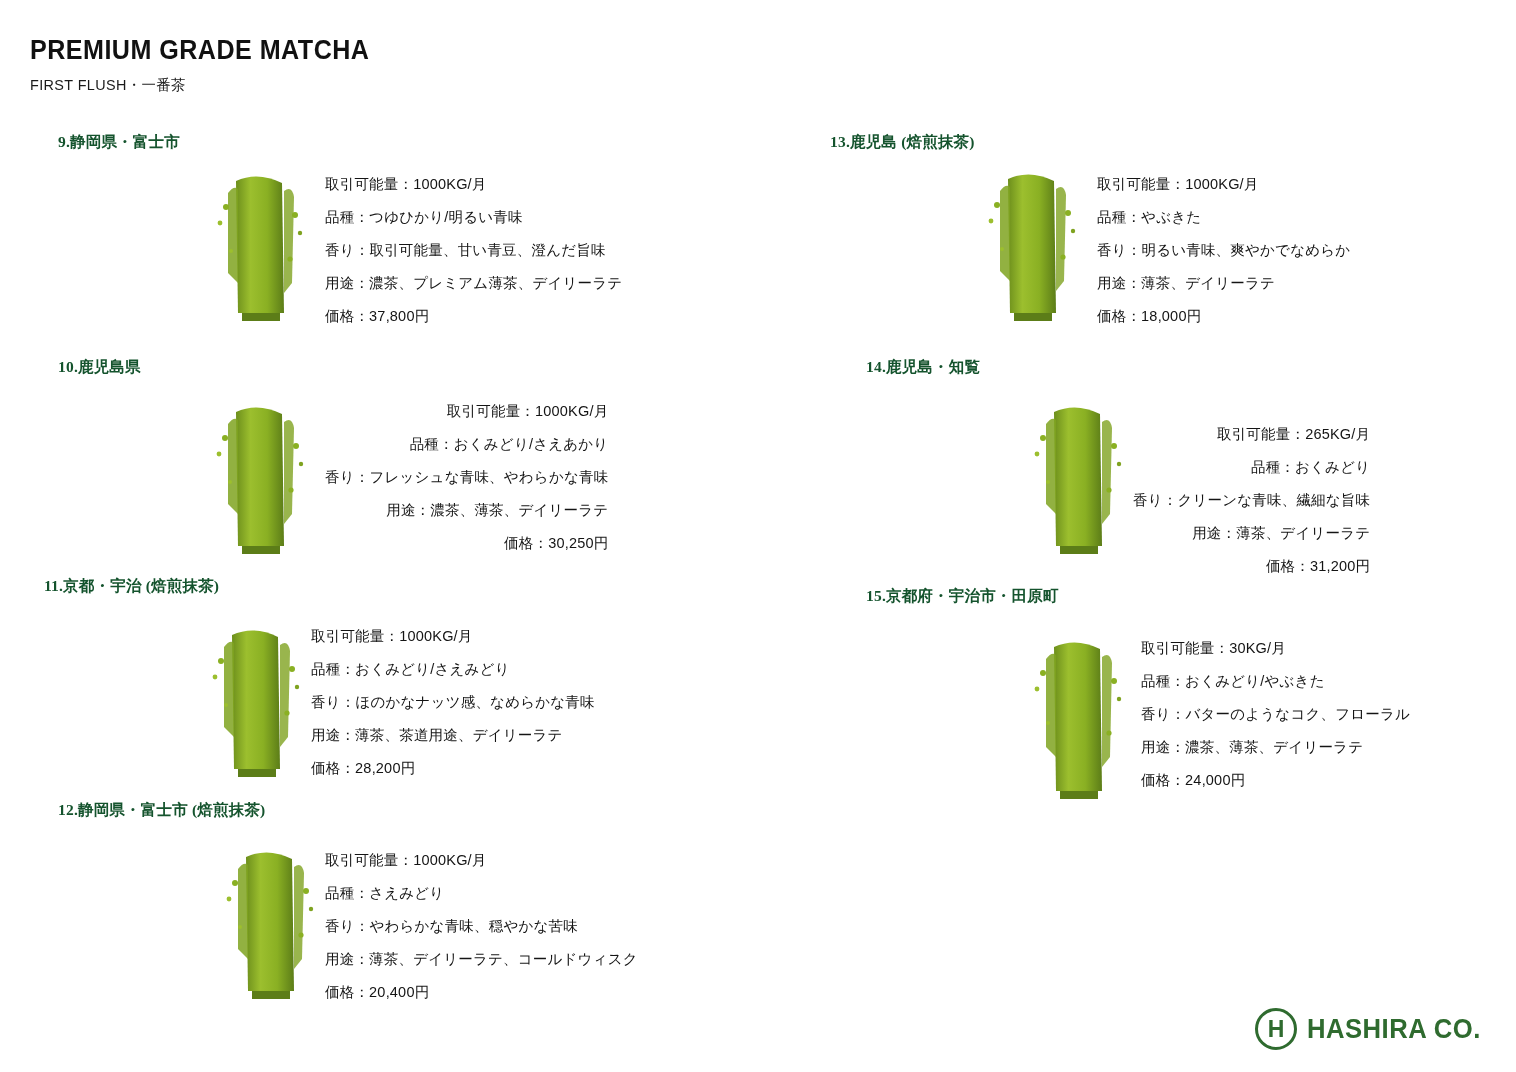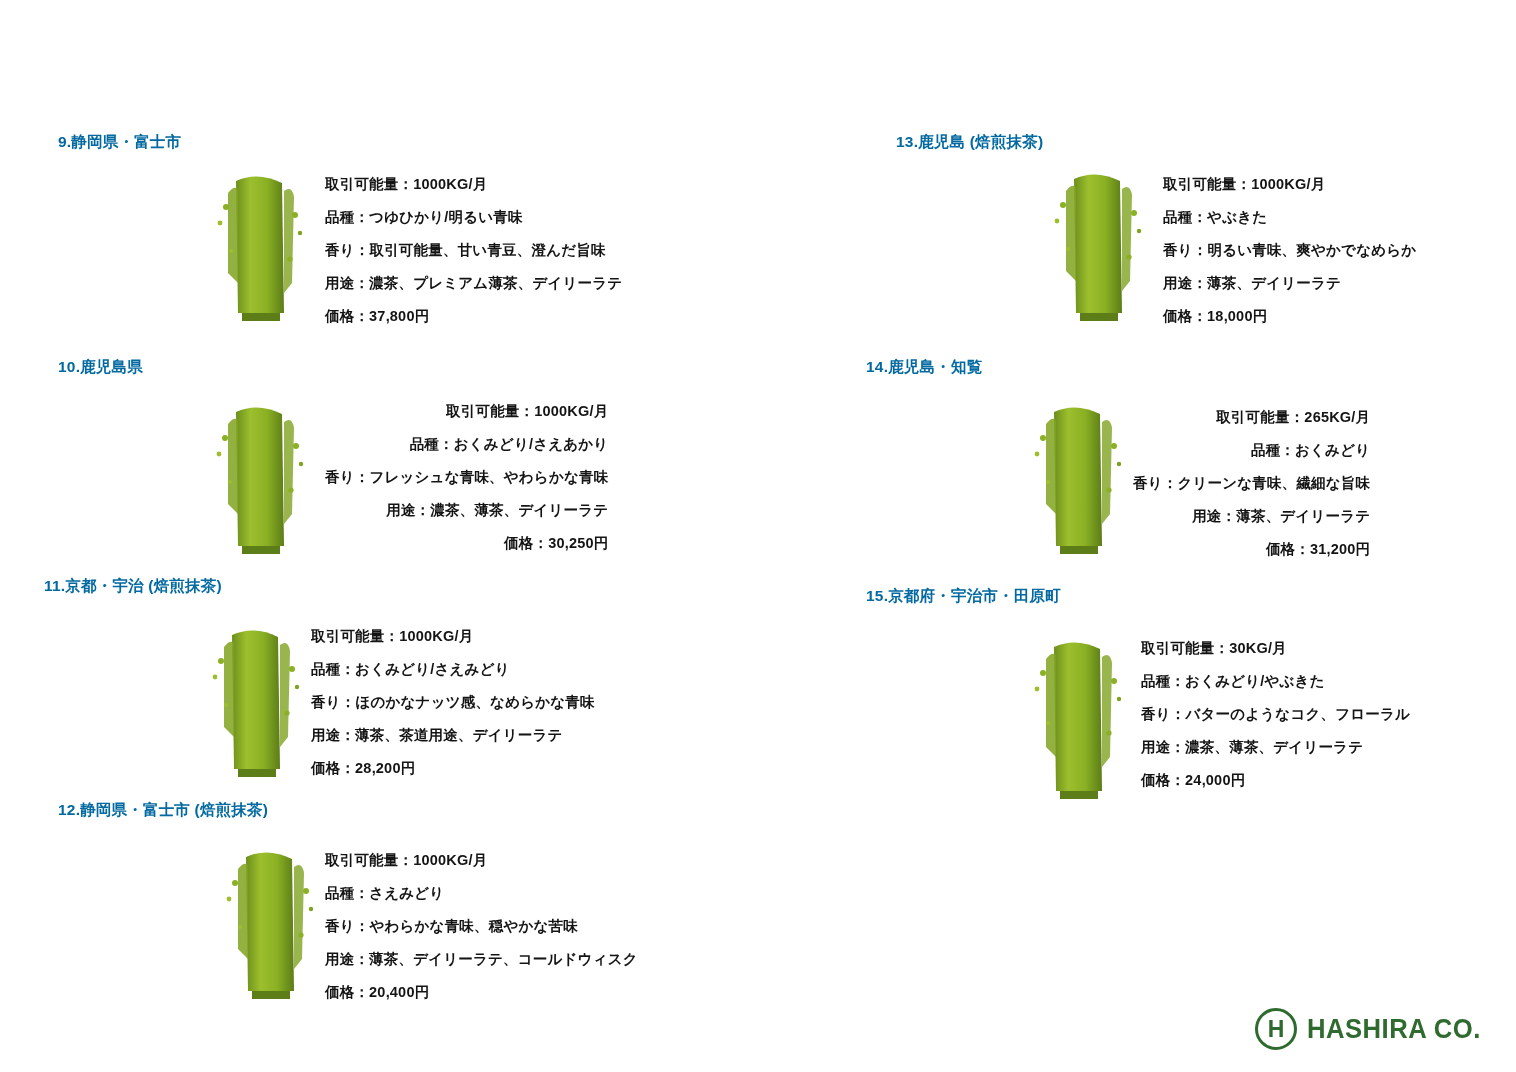--- a/index.html
+++ b/index.html
@@ -123,6 +123,10 @@
 
 <div class="page">
 
+  <div class="header">
+    <div class="title">PREMIUM GRADE MATCHA</div>
+    <div class="subtitle">FIRST FLUSH・一番茶</div>
+  </div>
 
   <div class="entry" style="left:58px; top:132px;">
     <div class="entry-label">9.静岡県・富士市</div>

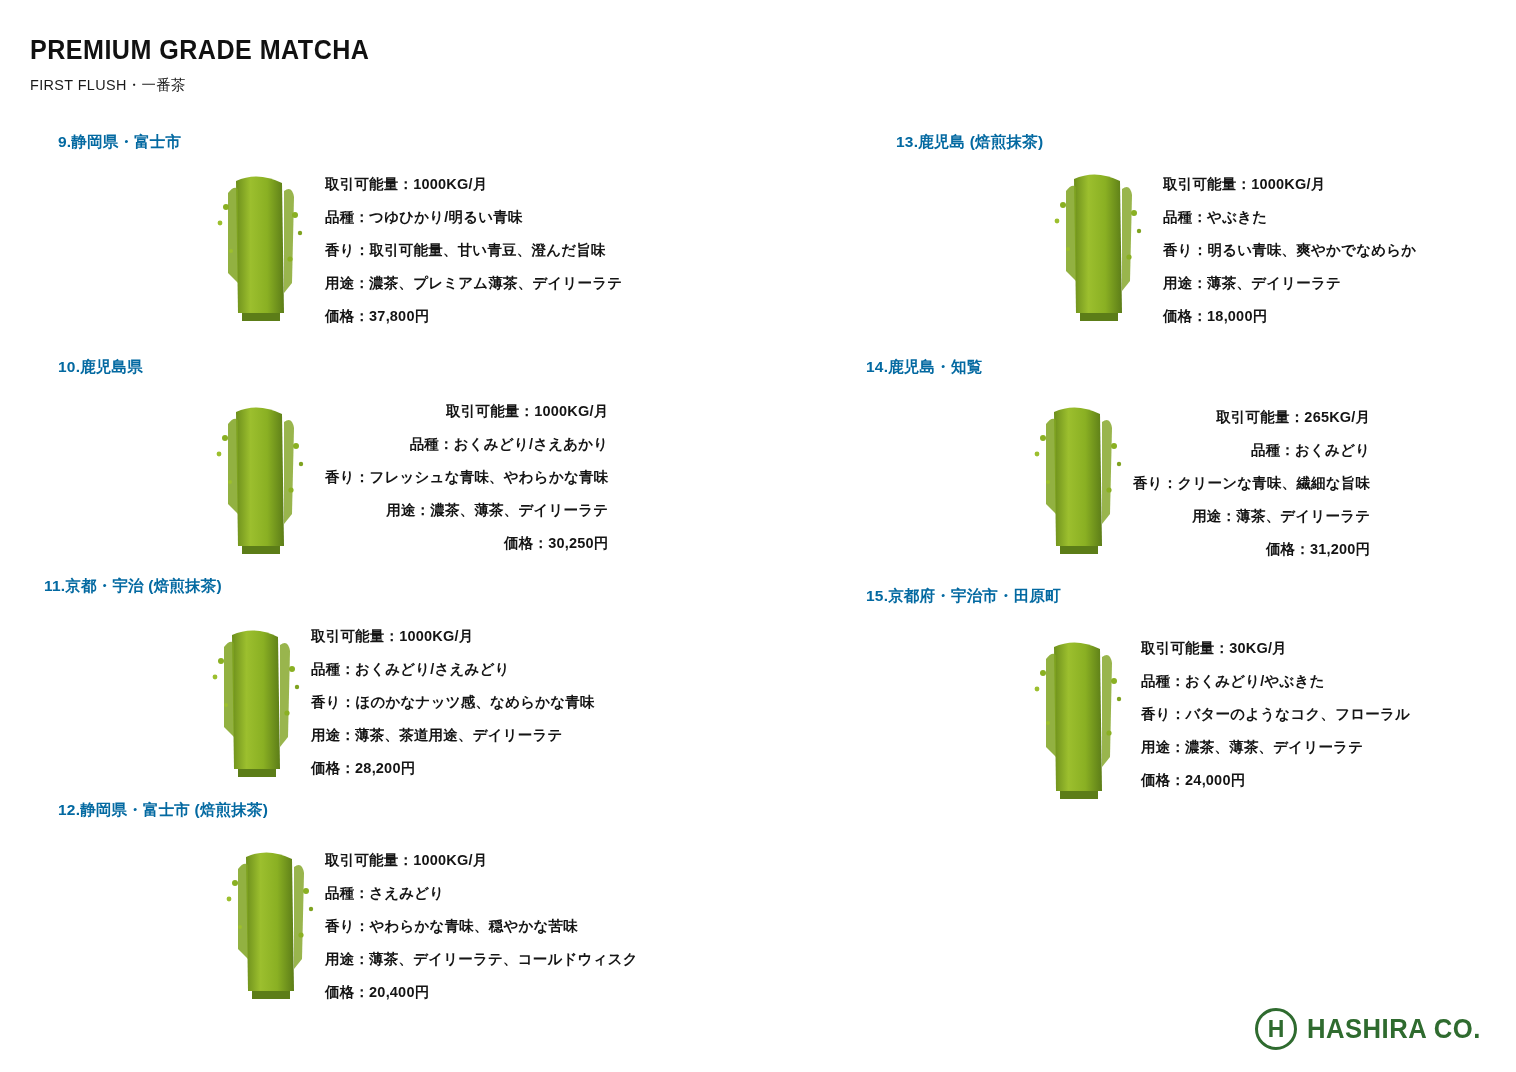--- a/index.html
+++ b/index.html
@@ -54,9 +54,10 @@
   .entry-label {
     font-size: 15.5px;
     font-weight: bold;
-    color: #0369a1;
+    color: #14532d;
     white-space: nowrap;
     letter-spacing: 0.2px;
+    font-family: Liberation Serif, serif;
   }
   .entry-body {
     position: relative;

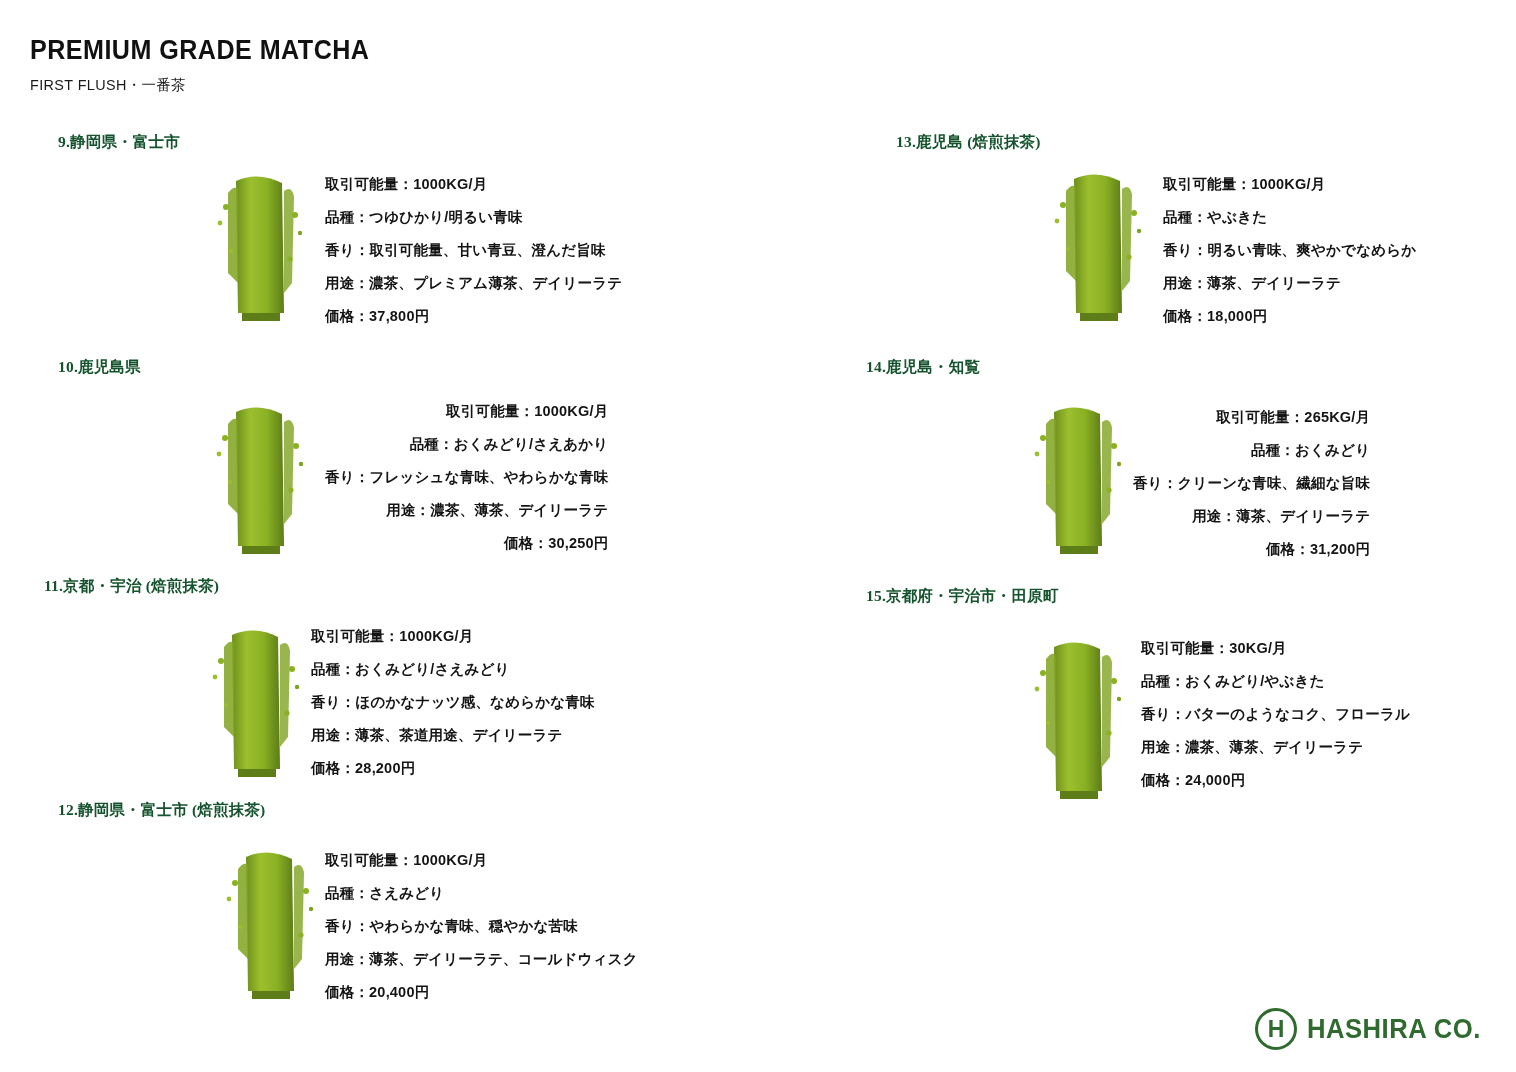--- a/index.html
+++ b/index.html
@@ -269,7 +269,7 @@
     </div>
   </div>
 
-  <div class="entry" style="left:896px; top:132px;">
+  <div class="entry" style="left:830px; top:132px;">
     <div class="entry-label">13.鹿児島 (焙煎抹茶)</div>
     <div class="entry-body">
       <div class="swatch" style="left:140px; top:10px;">

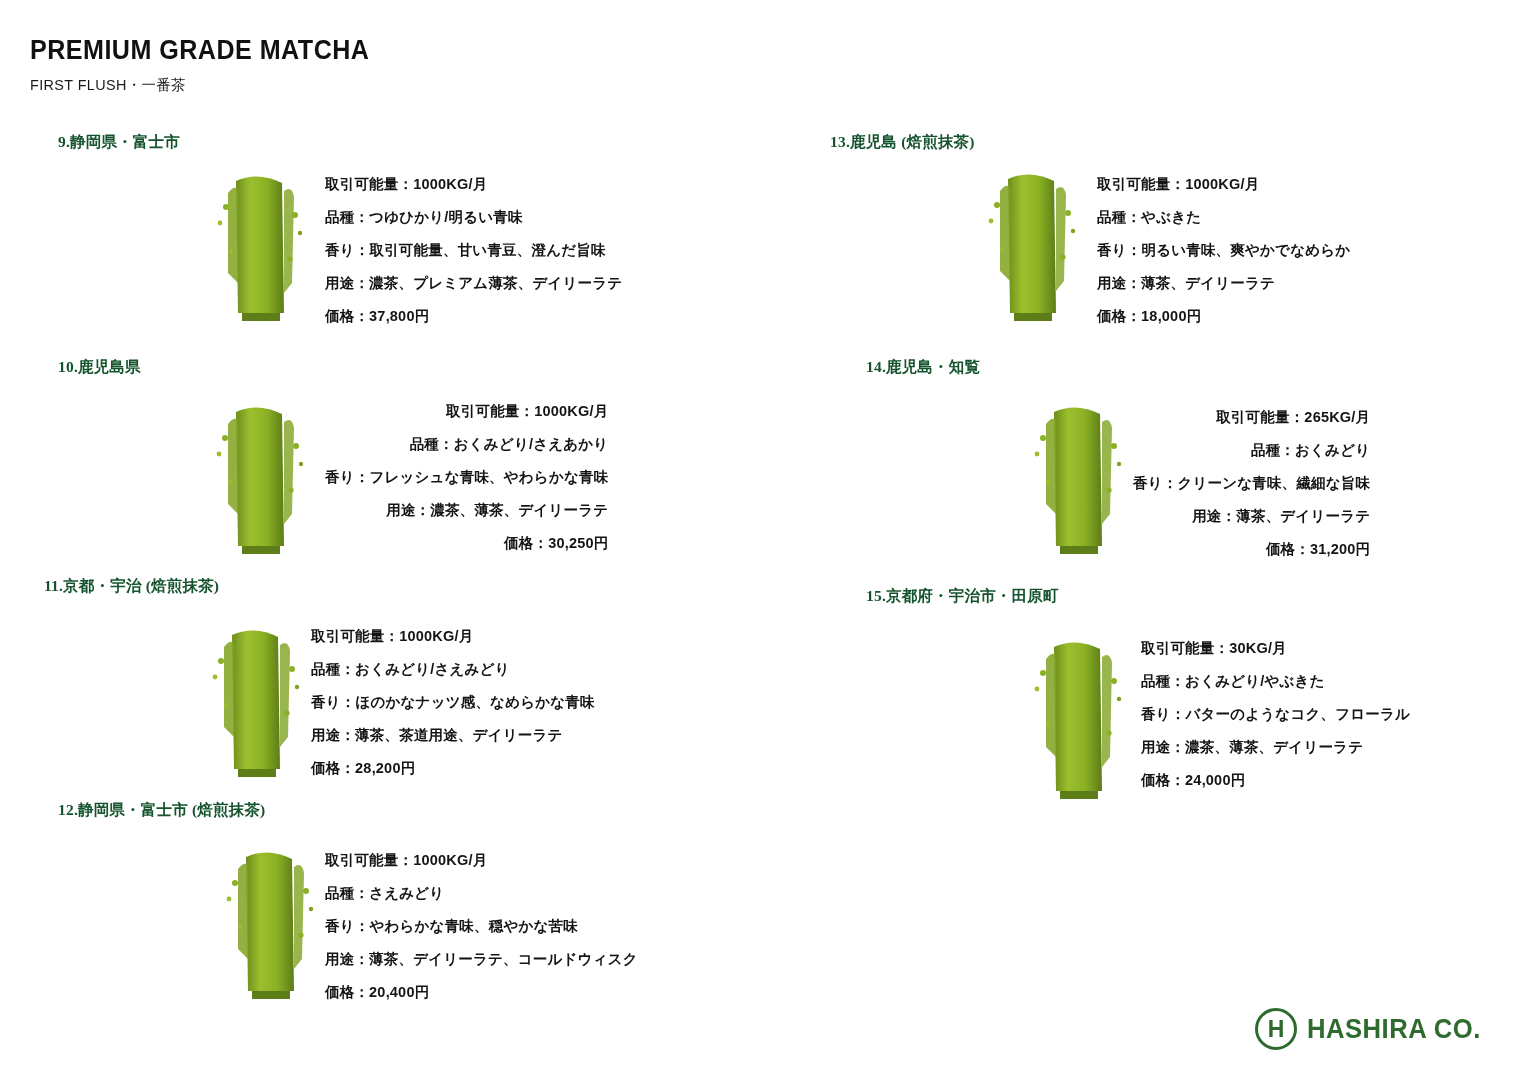--- a/index.html
+++ b/index.html
@@ -81,7 +81,7 @@
     margin-bottom: 14px;
     letter-spacing: 0.2px;
     white-space: nowrap;
-    font-weight: 700;
+    font-weight: 400;
   }
   .spec-line:last-child { margin-bottom: 0; }
 

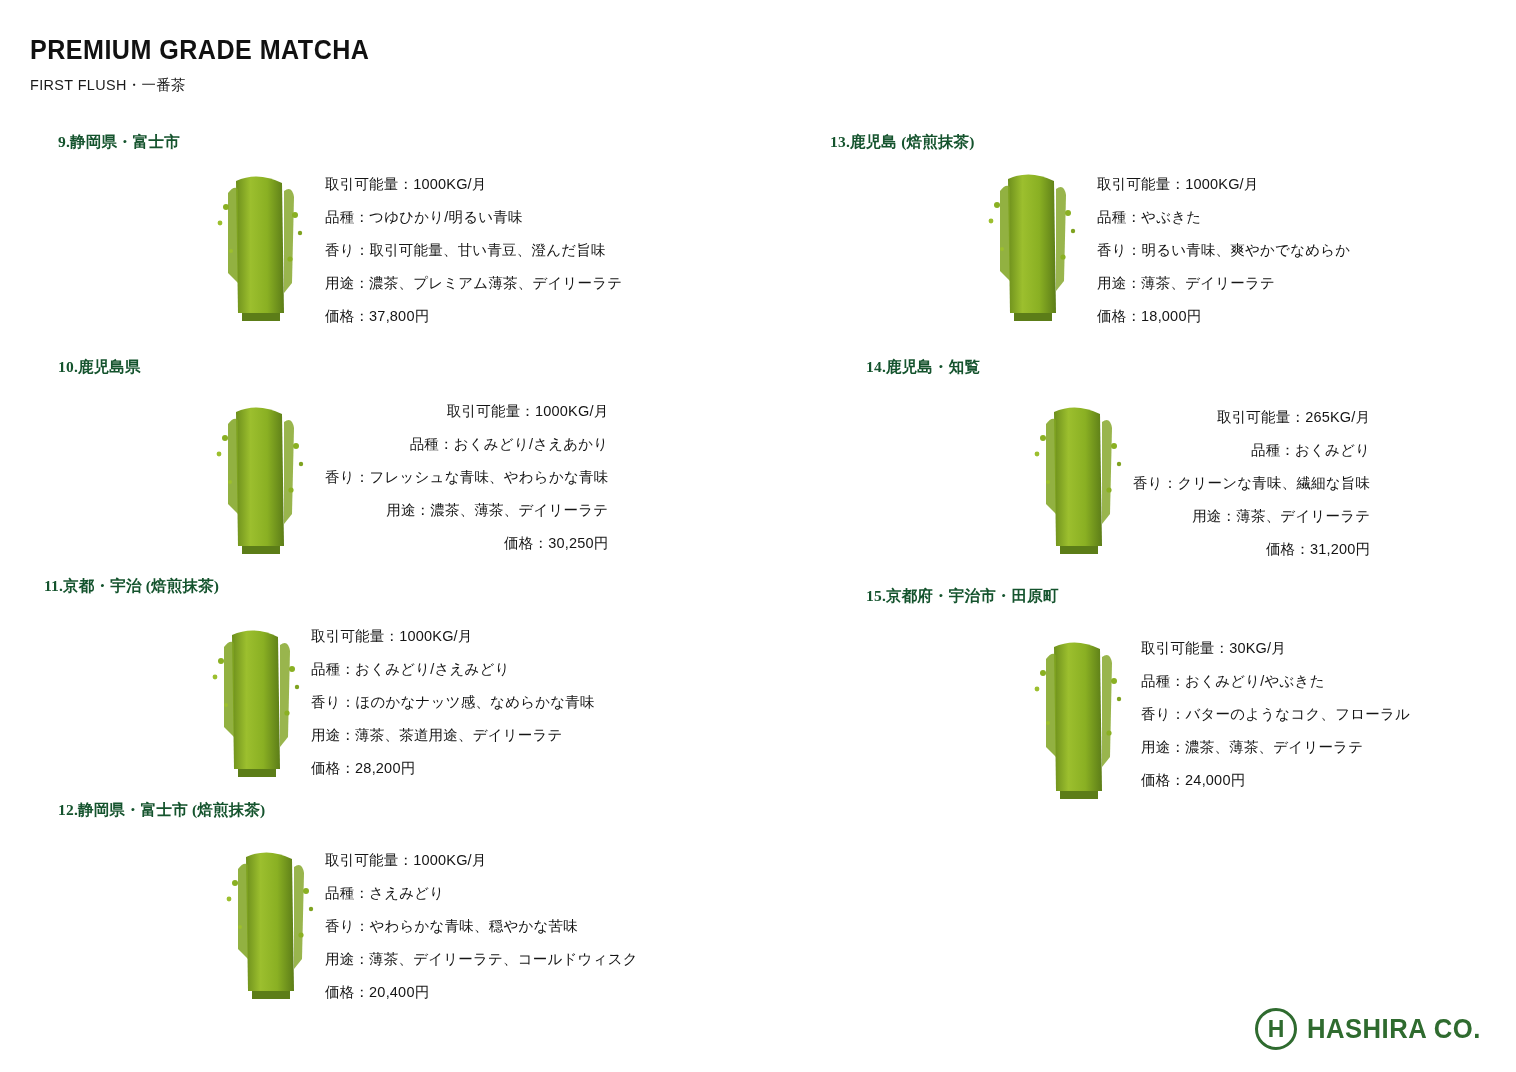--- a/index.html
+++ b/index.html
@@ -329,7 +329,7 @@
           <rect x="44" y="150" width="38" height="8" fill="#5c7d18"></rect>
         </svg>
       </div>
-      <div class="specs" style="left:267px; top:30px;">
+      <div class="specs" style="left:267px; top:47px;">
         <div class="spec-line">取引可能量：265KG/月</div>
         <div class="spec-line">品種：おくみどり</div>
         <div class="spec-line">香り：クリーンな青味、繊細な旨味</div>

